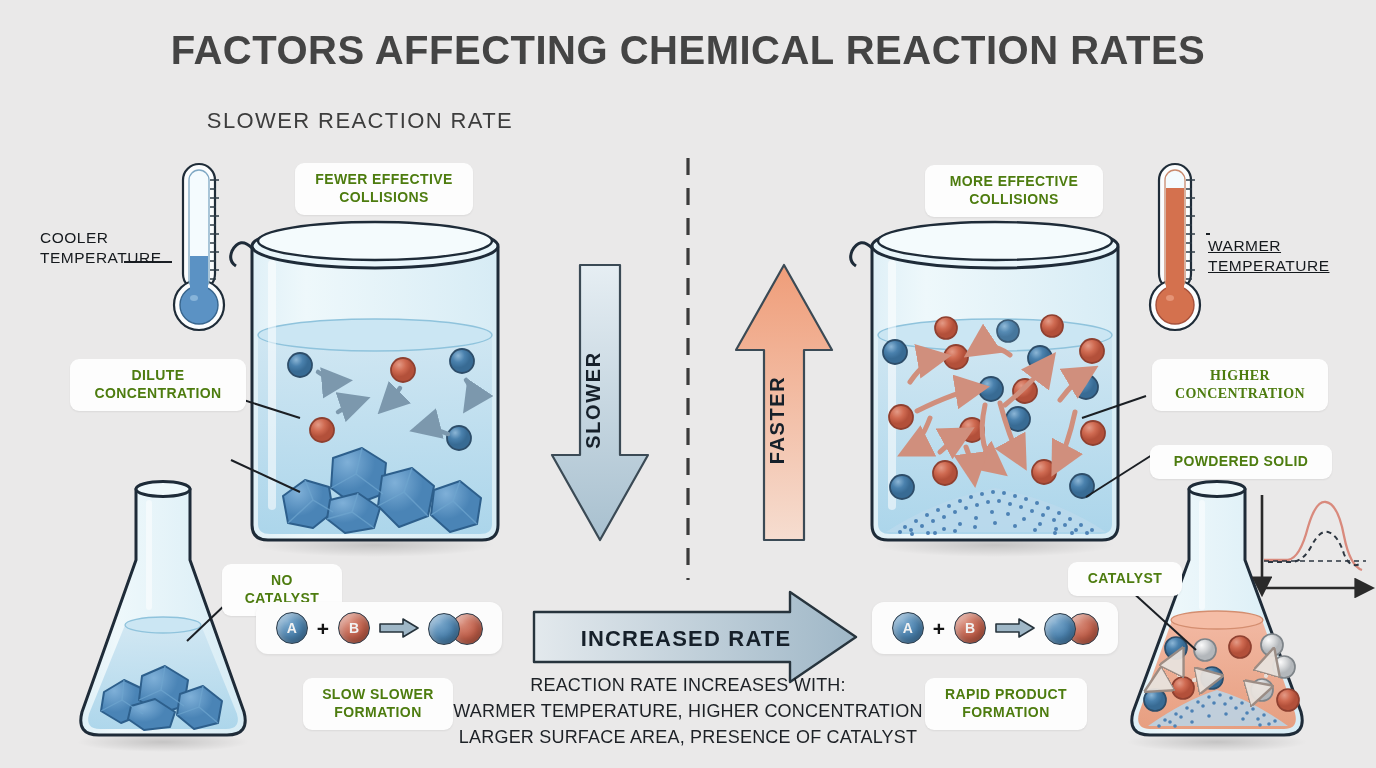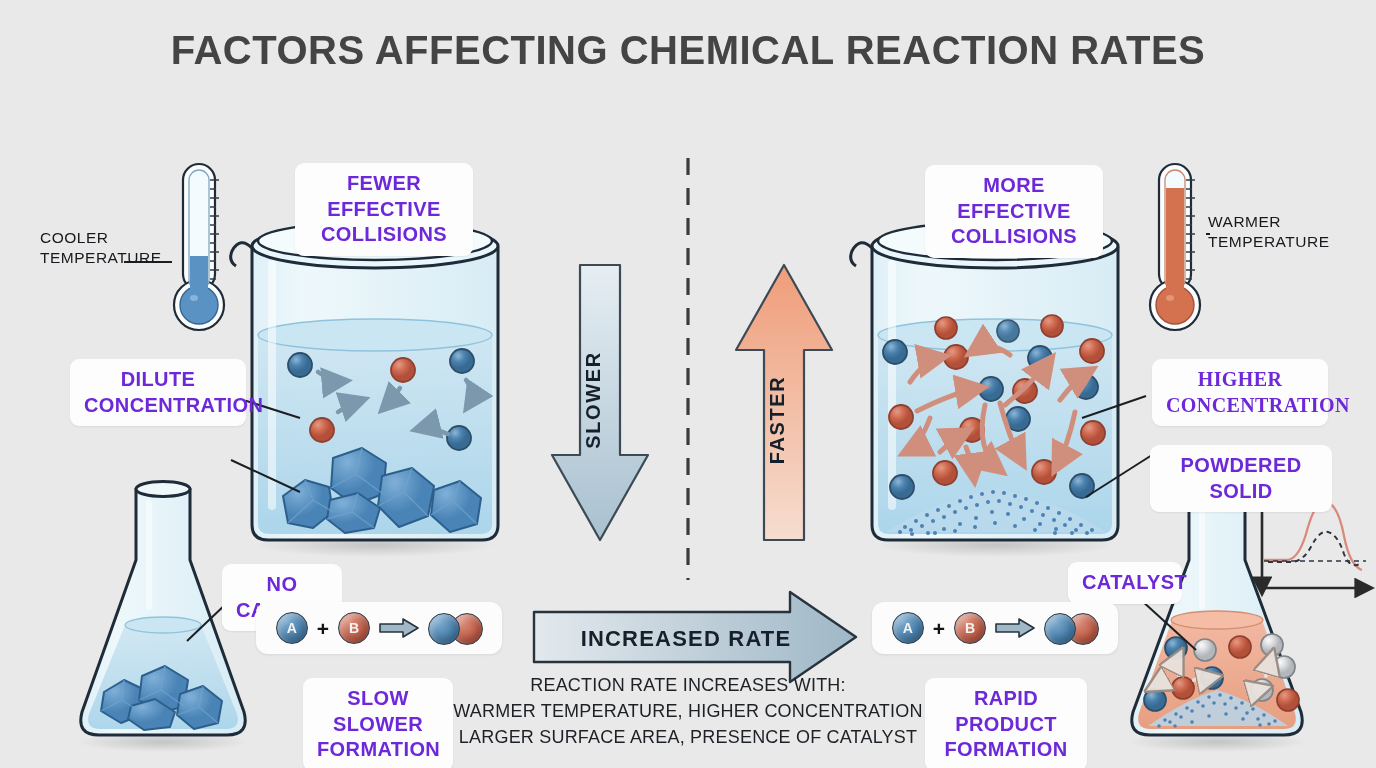--- a/index.html
+++ b/index.html
@@ -85,6 +85,7 @@
 <div id="stage">
 
   <div class="abs nosel" id="title">FACTORS AFFECTING CHEMICAL REACTION RATES</div>
+  <div class="abs nosel side-head" id="head-left">SLOWER REACTION RATE</div>
 
   <svg class="abs" id="lines" width="1376" height="768" viewBox="0 0 1376 768">
     <defs>

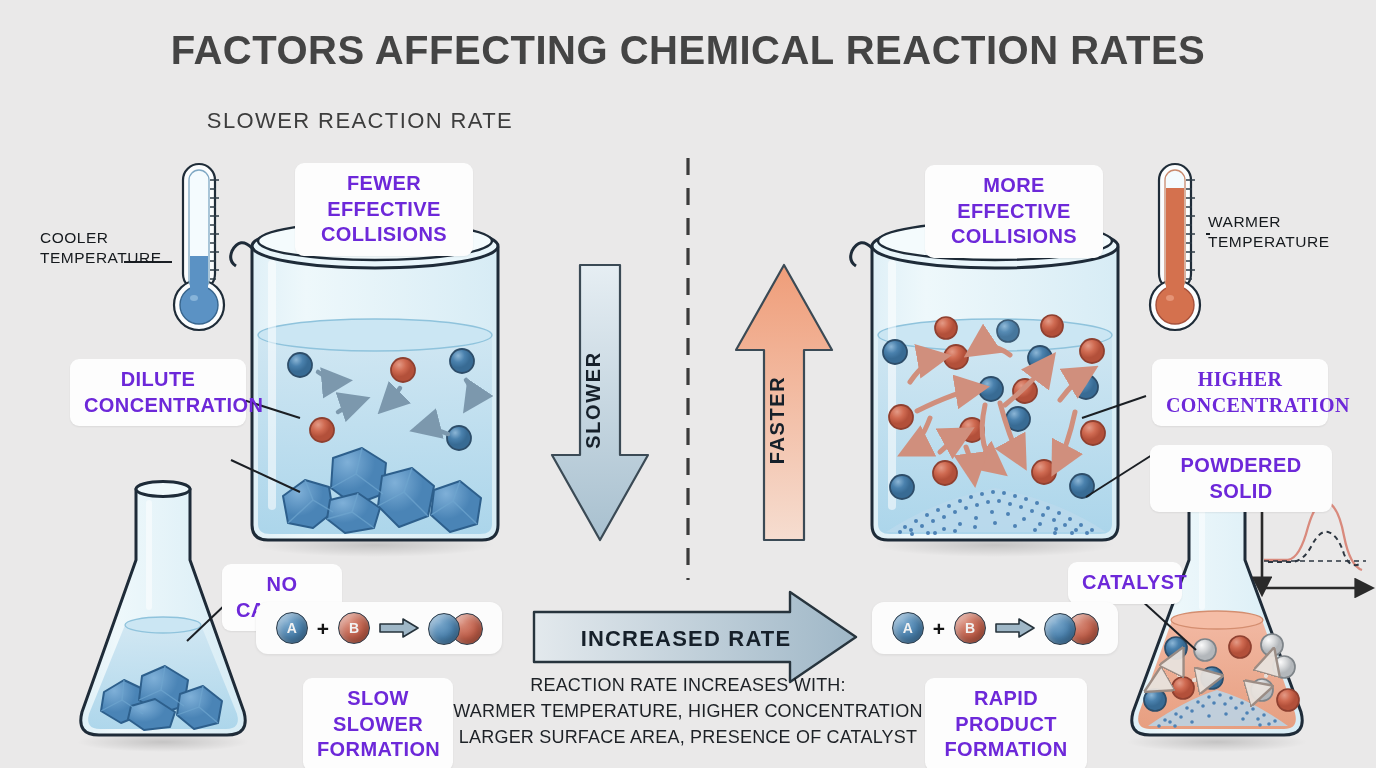--- a/index.html
+++ b/index.html
@@ -33,8 +33,8 @@
   .chip{
     background:#fdfdfd;border-radius:9px;
     padding:8px 14px;
-    font-size:20px;font-weight:700;letter-spacing:.4px;
-    color:#6d28d9;text-align:center;line-height:1.28;
+    font-size:14px;font-weight:700;letter-spacing:.4px;
+    color:#4d7c0f;text-align:center;line-height:1.28;
     box-shadow:0 1px 2px rgba(0,0,0,.07);
     white-space:pre-line;
   }

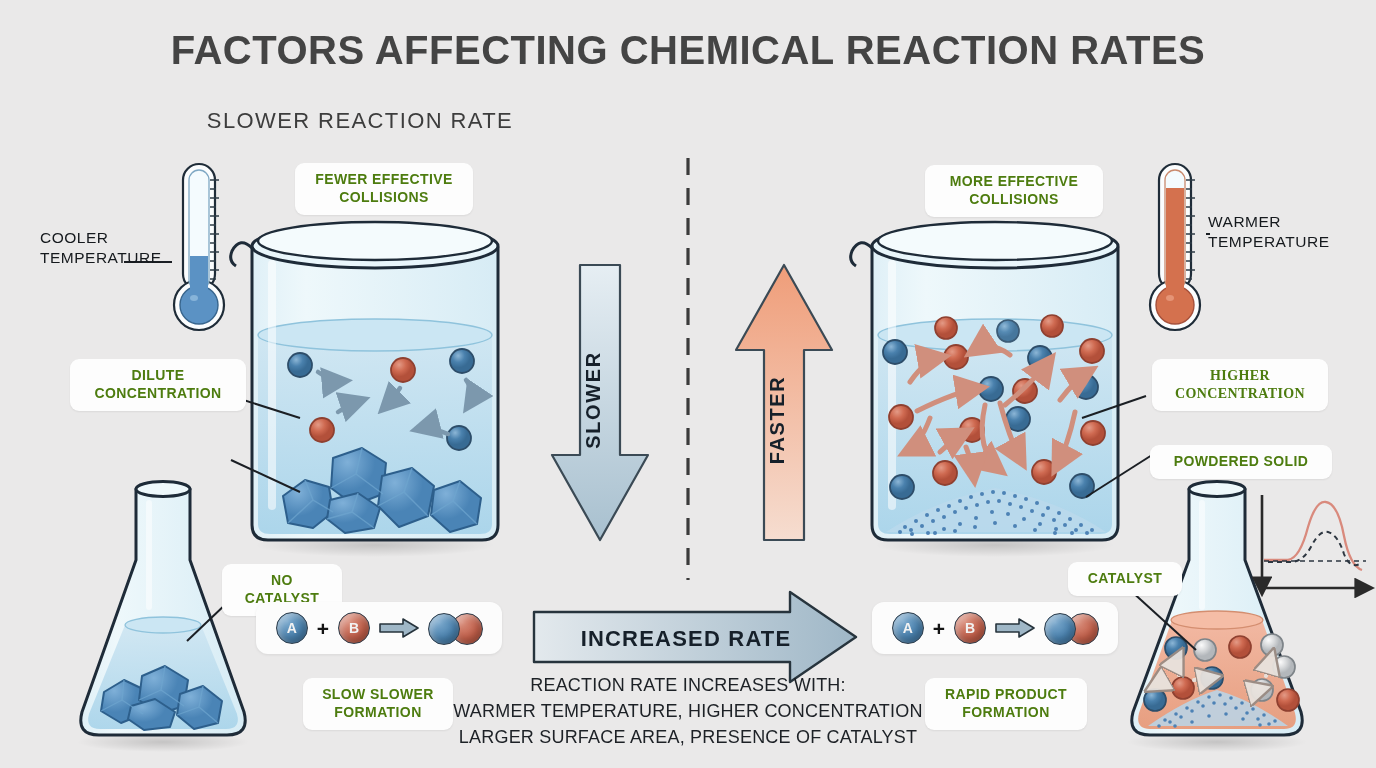--- a/index.html
+++ b/index.html
@@ -496,7 +496,7 @@
   <div class="abs chip nosel" style="left:925px;top:165px;width:150px;">MORE EFFECTIVE
 COLLISIONS</div>
 
-  <div class="abs plain nosel" style="left:1208px;top:212px;width:150px;">WARMER
+  <div class="abs plain nosel" style="left:1208px;top:236px;width:150px;text-decoration:underline;">WARMER
 TEMPERATURE</div>
 
   <div class="abs chip nosel" style="left:1152px;top:359px;width:148px;font-family:Liberation Serif, serif;">HIGHER

